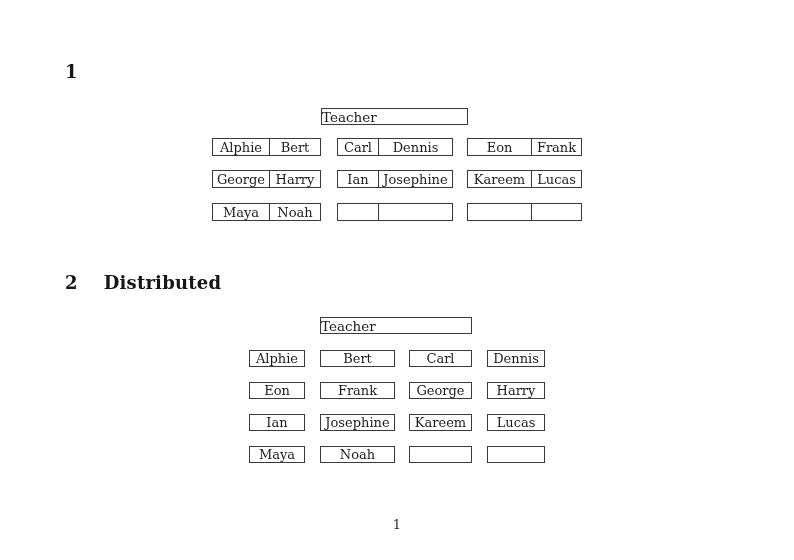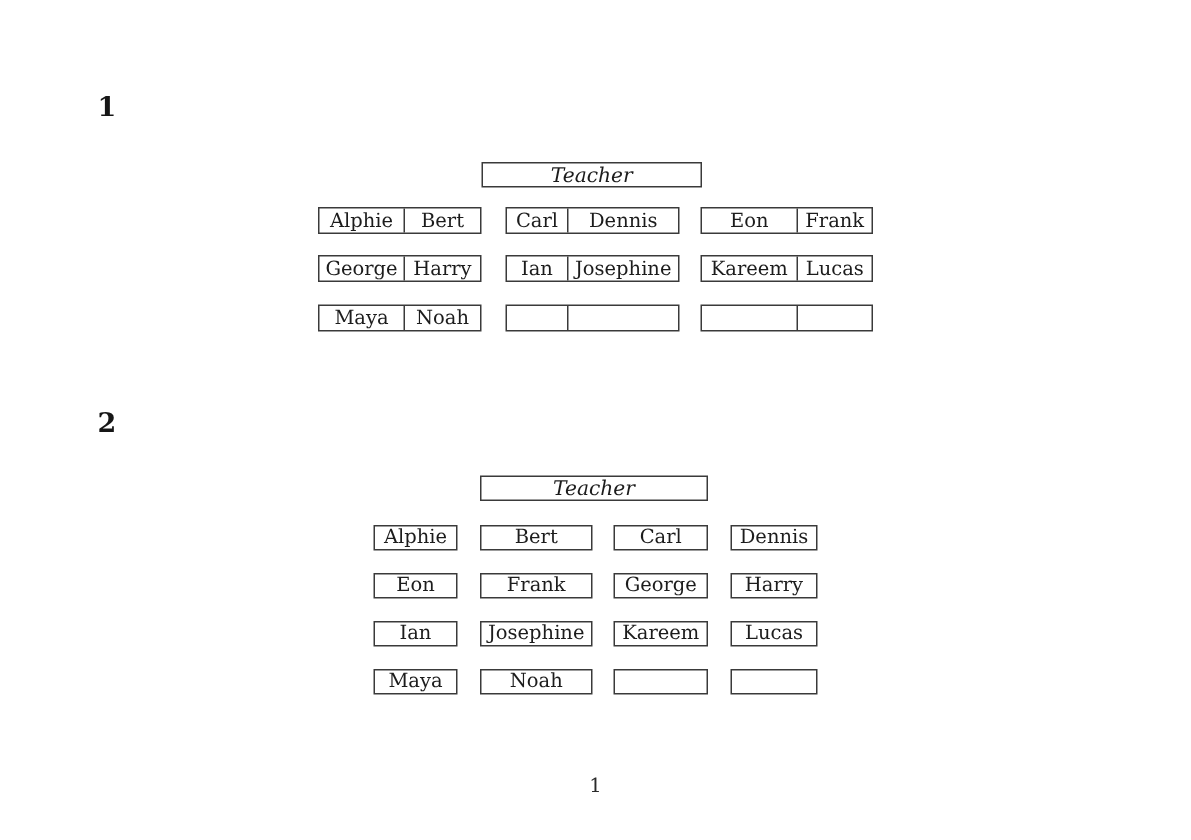--- a/index.html
+++ b/index.html
@@ -33,9 +33,8 @@
     background: #ffffff;
     display: flex;
     align-items: center;
-    justify-content: center;
+    justify-content: flex-start;
     font-size: 13.5px;
-    font-style: italic;
   }
   .desk-pair {
     position: absolute;

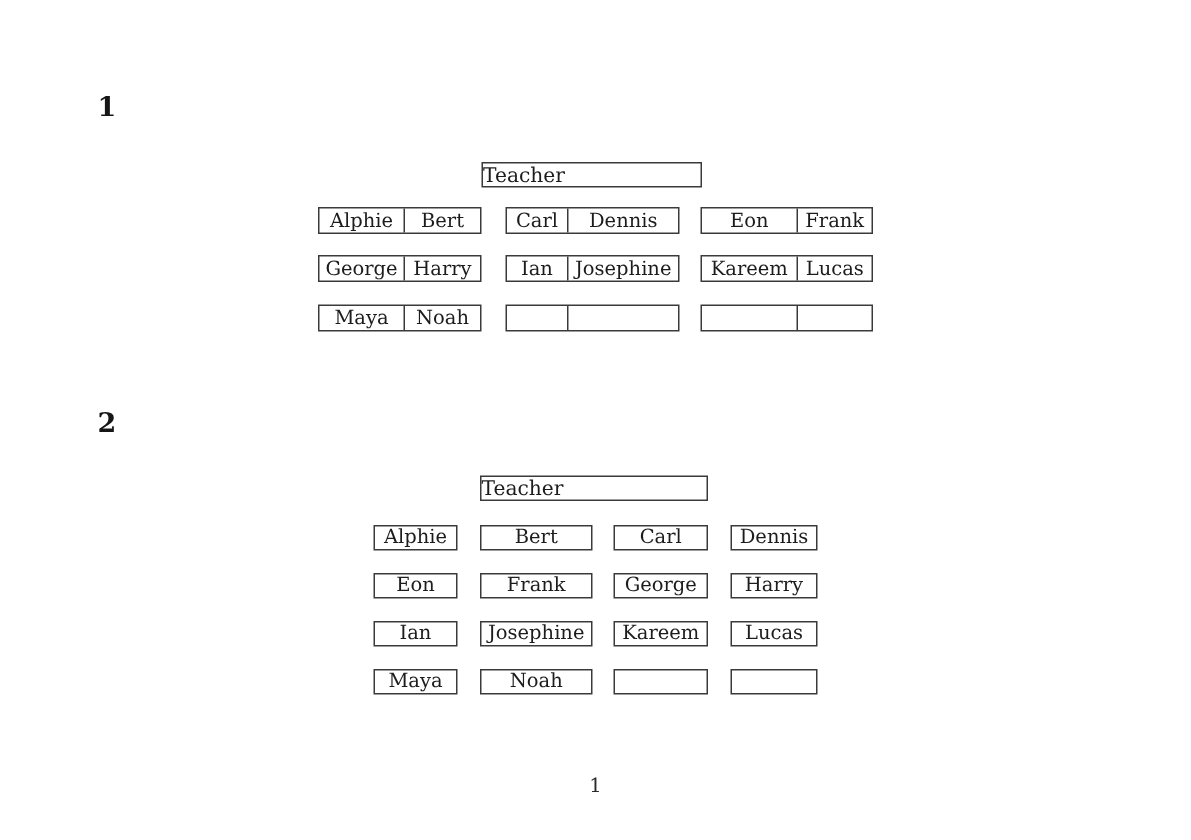--- a/index.html
+++ b/index.html
@@ -136,6 +136,7 @@
 
   <div class="section-heading" style="left:65px; top:272px;">
     <span>2</span>
+    <span>Distributed</span>
   </div>
 
   <div class="teacher-box" style="left:320px; top:317px; width:152px; height:17px;">

